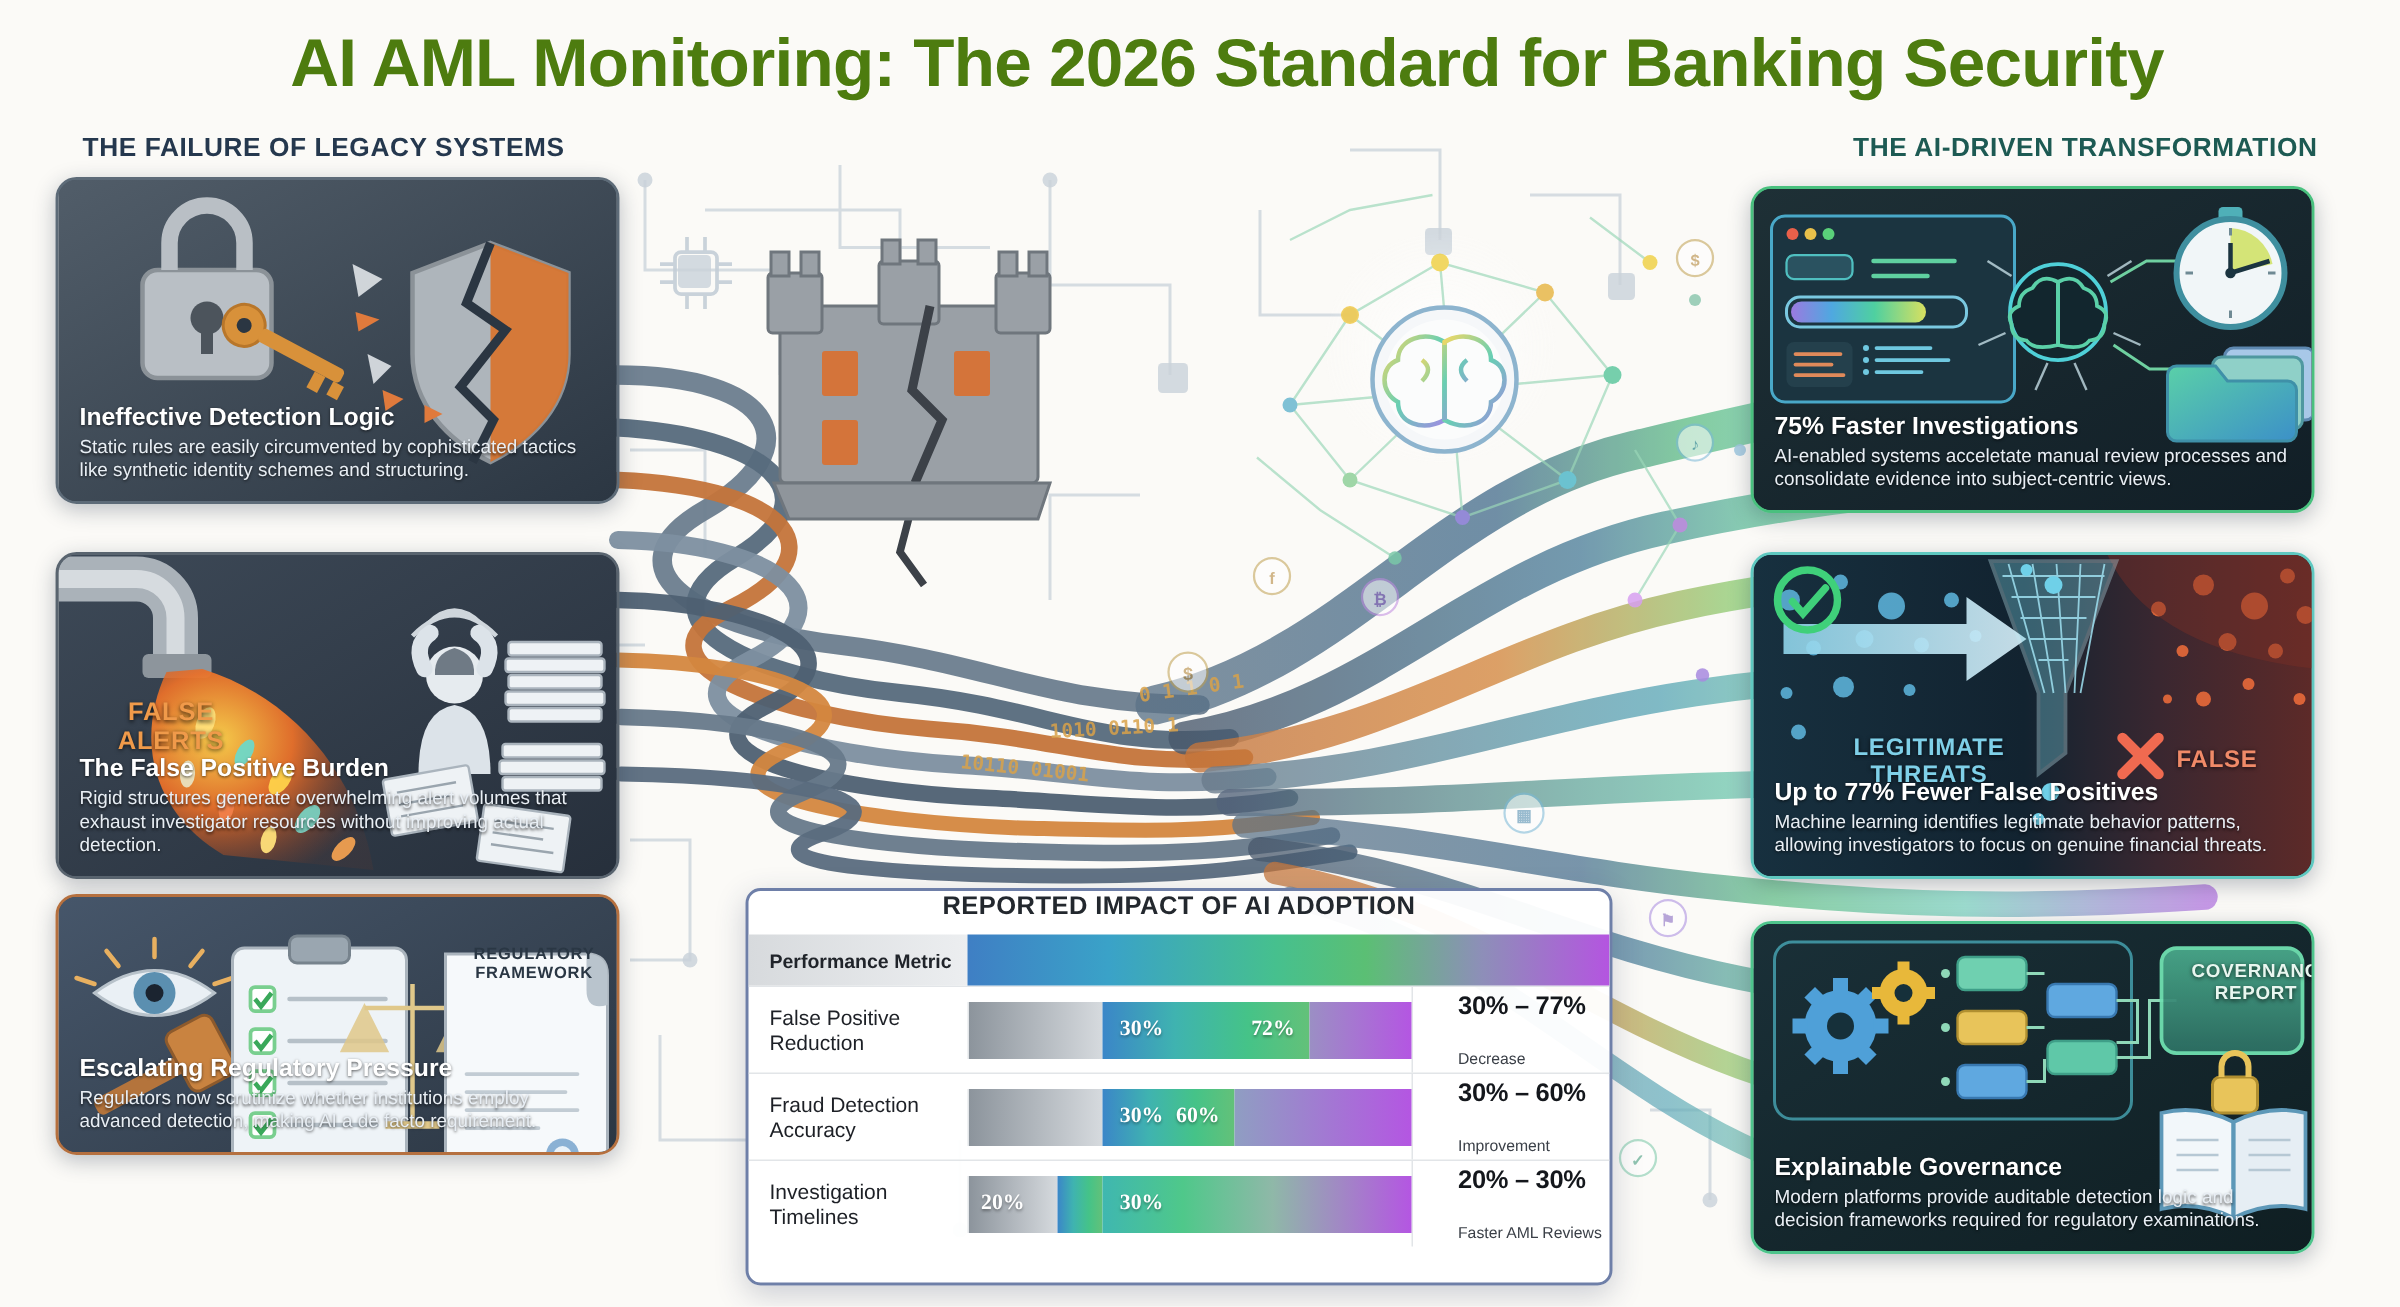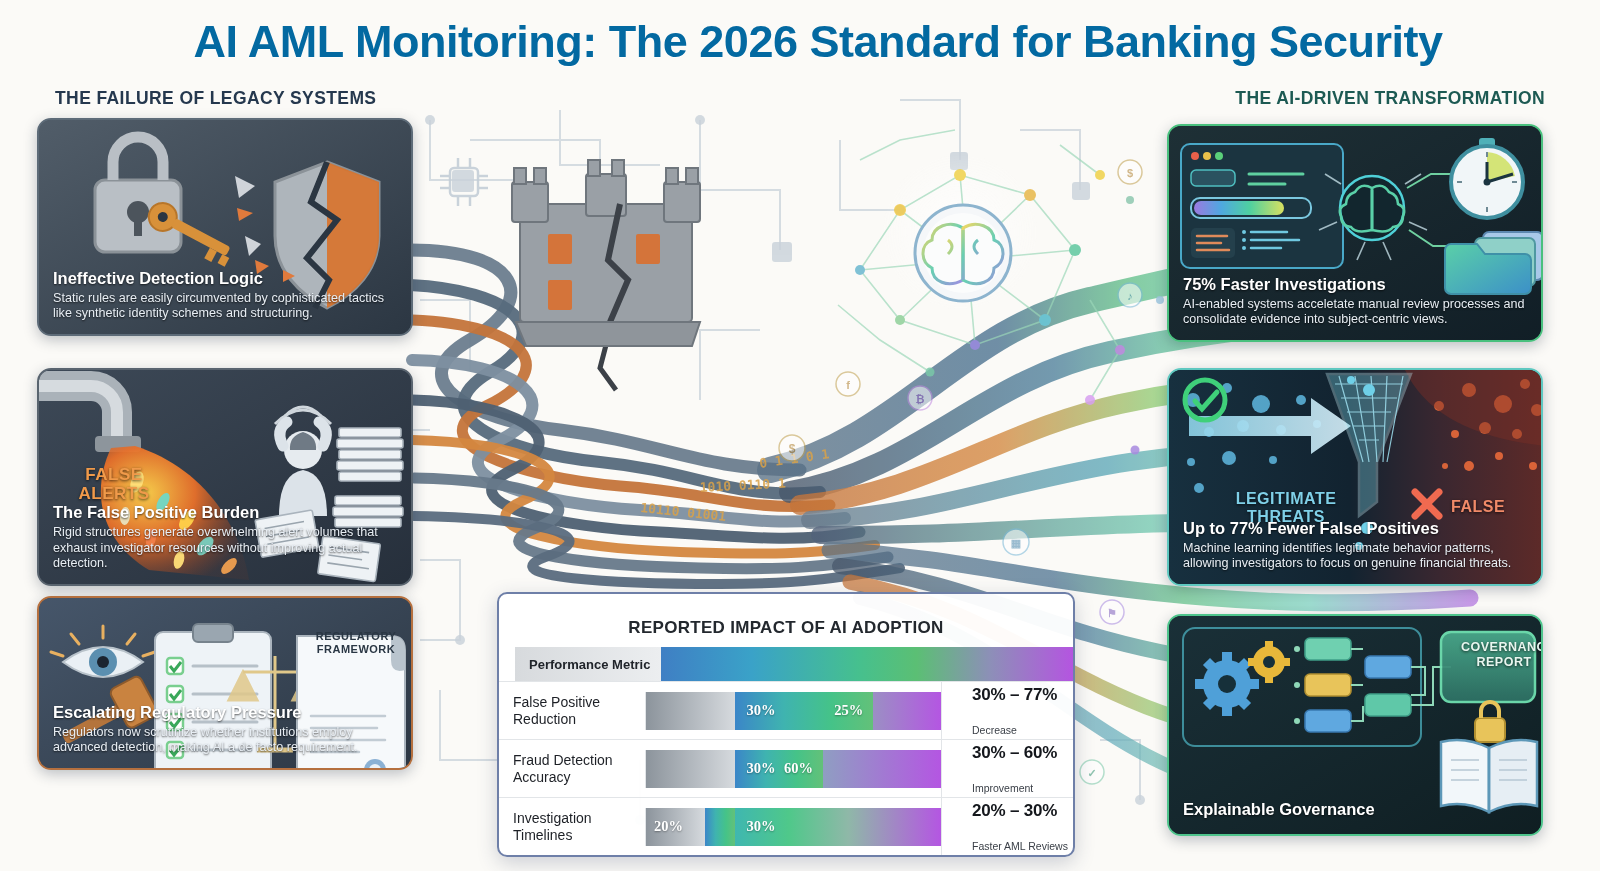--- a/index.html
+++ b/index.html
@@ -19,7 +19,7 @@
     position: absolute; top: 16px; left: 0; width: 1600px;
     text-align: center;
     font-size: 45px; font-weight: bold; letter-spacing: -0.5px;
-    color: #0369a1;
+    color: #4d7c0f;
     z-index: 40;
     text-shadow: 0 1px 0 rgba(255,255,255,.7);
     padding-left: 36px;

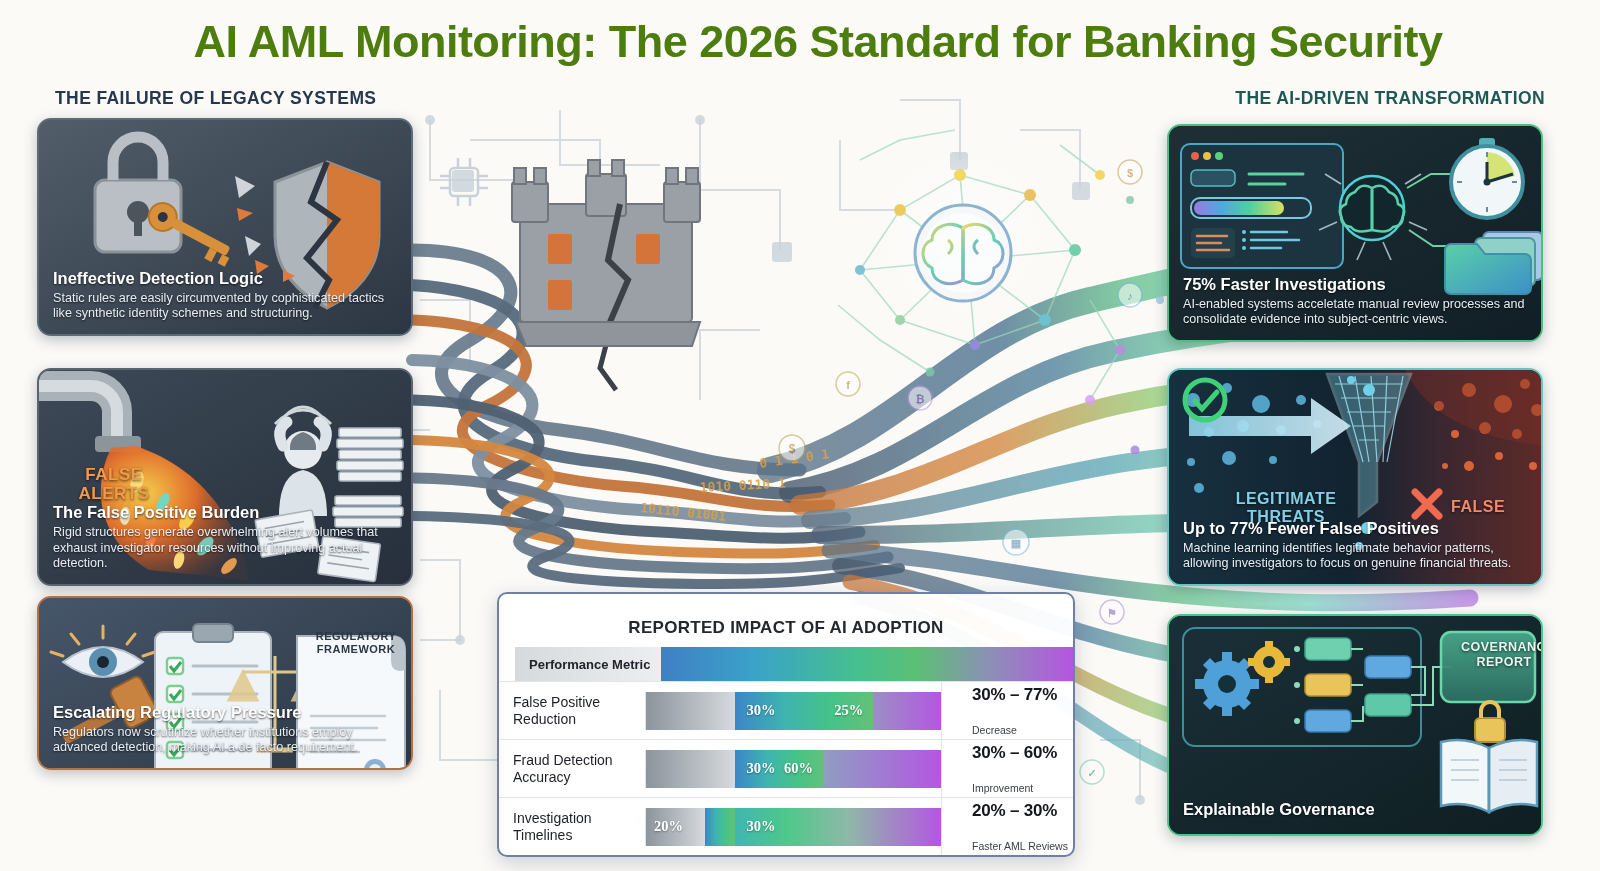--- a/index.html
+++ b/index.html
@@ -96,7 +96,7 @@
   .panel-title {
     text-align: center; font-size: 17px; font-weight: bold;
     color: #23282e; letter-spacing: .3px;
-    padding: 24px 0 9px 0;
+    padding: 0 0 9px 0;
   }
   .thead { display: flex; height: 34px; align-items: stretch; }
   .thead .th-metric {

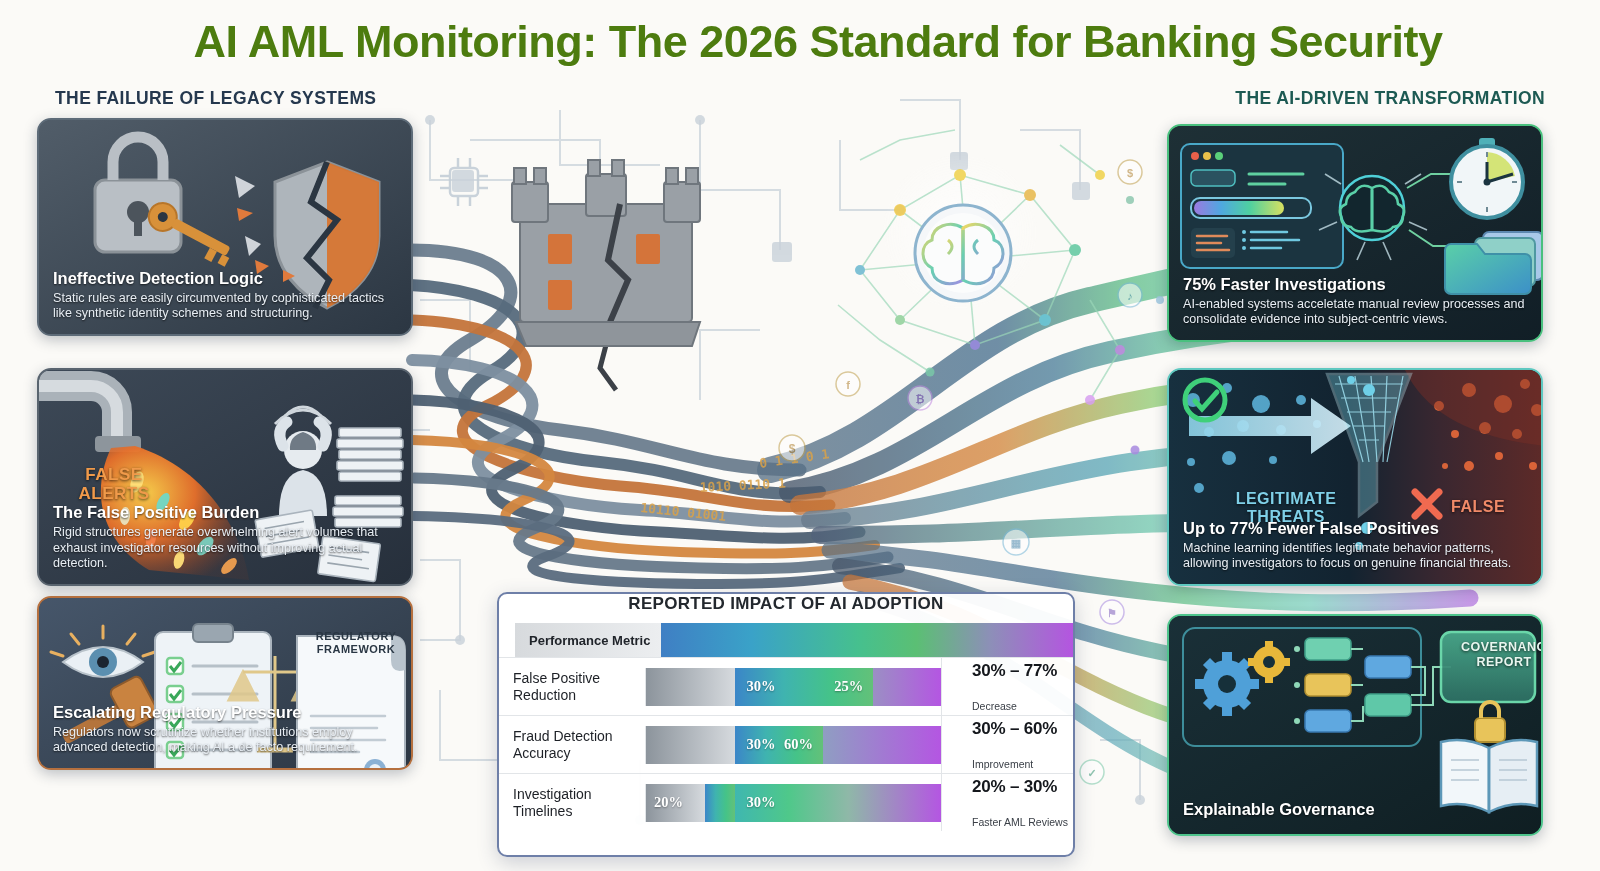--- a/index.html
+++ b/index.html
@@ -103,7 +103,7 @@
     width: 146px;
     background: linear-gradient(90deg,#d7dadd 0%,#eceef0 100%);
     display: flex; align-items: center; padding-left: 14px;
-    font-size: 13px; font-weight: bold; color: #20242a; margin-left: 16px;
+    font-size: 13px; font-weight: bold; color: #20242a;
   }
   .thead .th-bar {
     flex: 1;

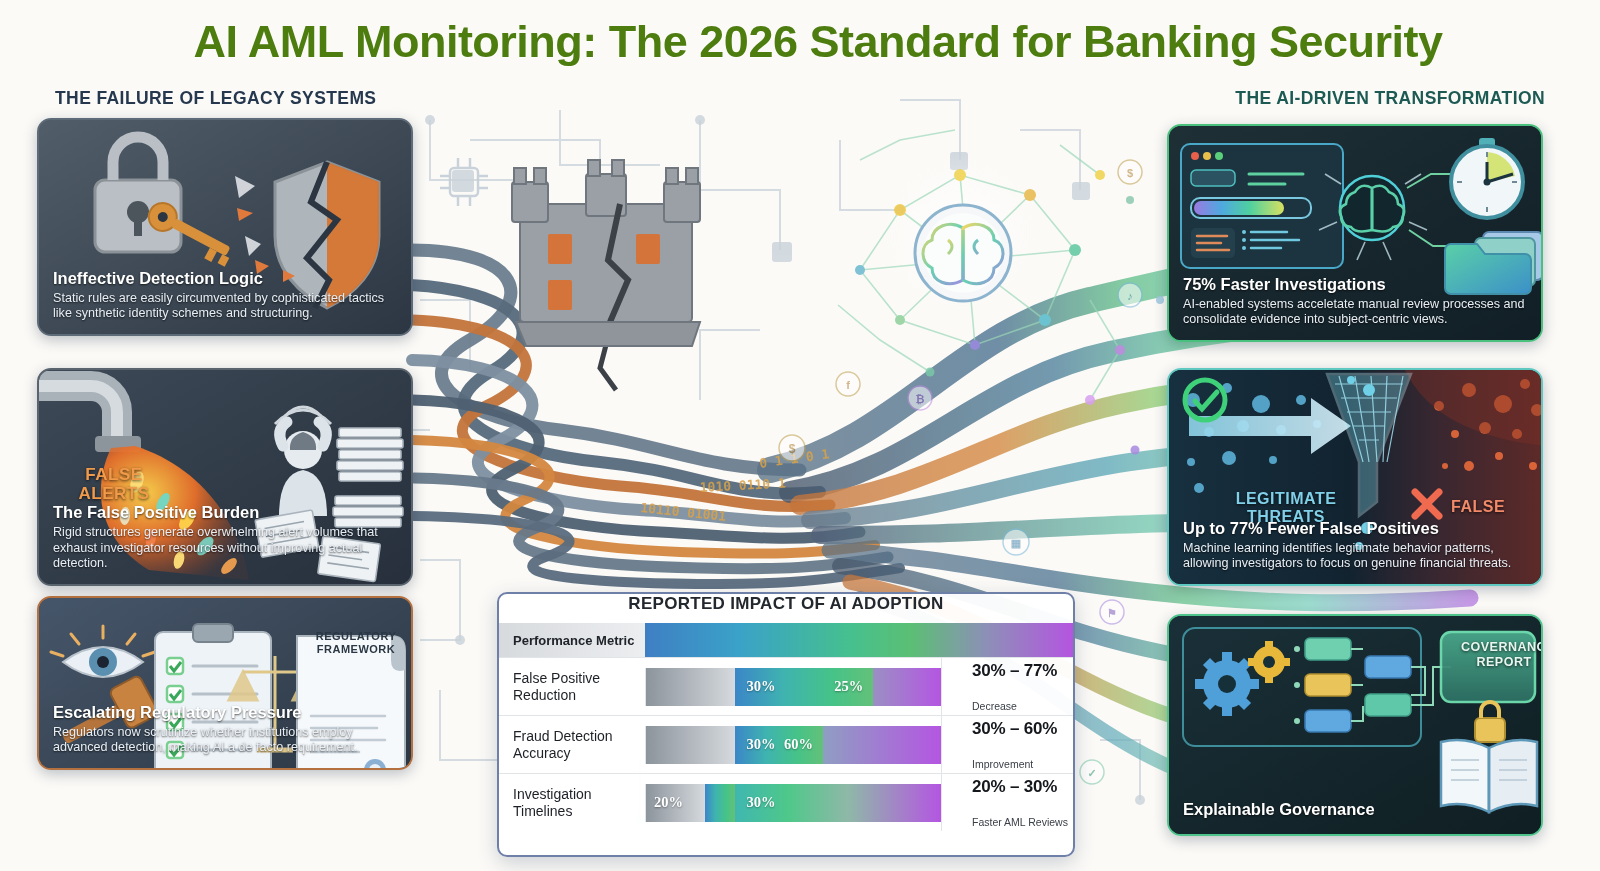--- a/index.html
+++ b/index.html
@@ -831,7 +831,7 @@
           <div class="seg grey" style="width:30%"></div>
           <div class="seg mid" style="width:47%">
             <span class="lo">30%</span>
-            <span class="hi">25%</span>
+            <span class="hi">72%</span>
           </div>
           <div class="seg tail" style="width:23%"></div>
         </div>

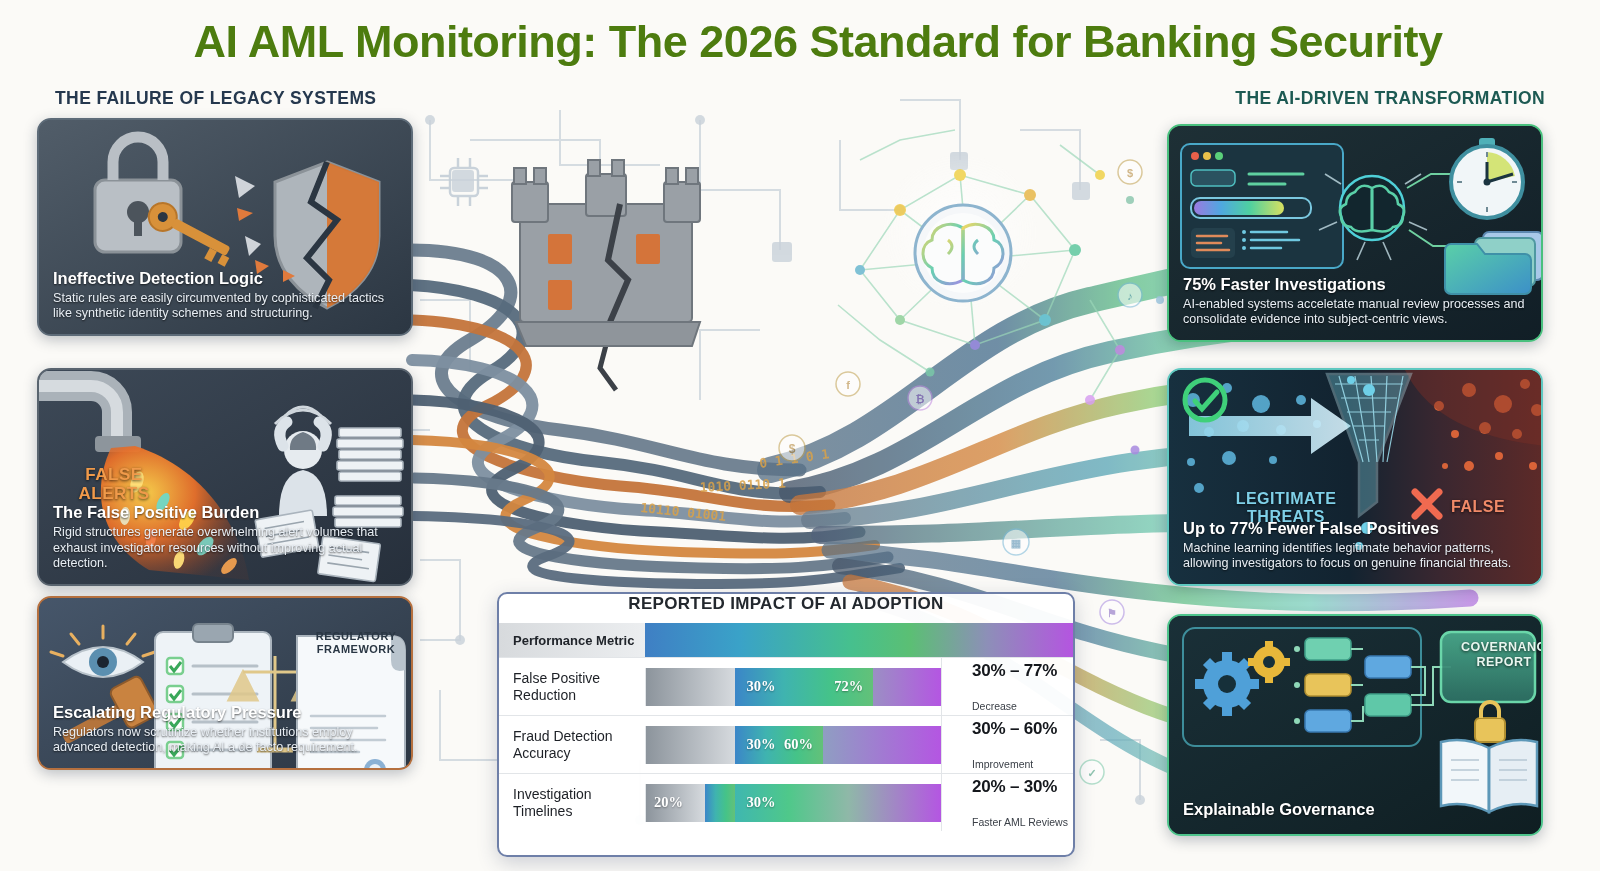--- a/index.html
+++ b/index.html
@@ -810,6 +810,7 @@
     </div>
     <div class="cap">
       <h3>Explainable Governance</h3>
+      <p>Modern platforms provide auditable detection logic and decision frameworks required for regulatory examinations.</p>
     </div>
   </div>
 

